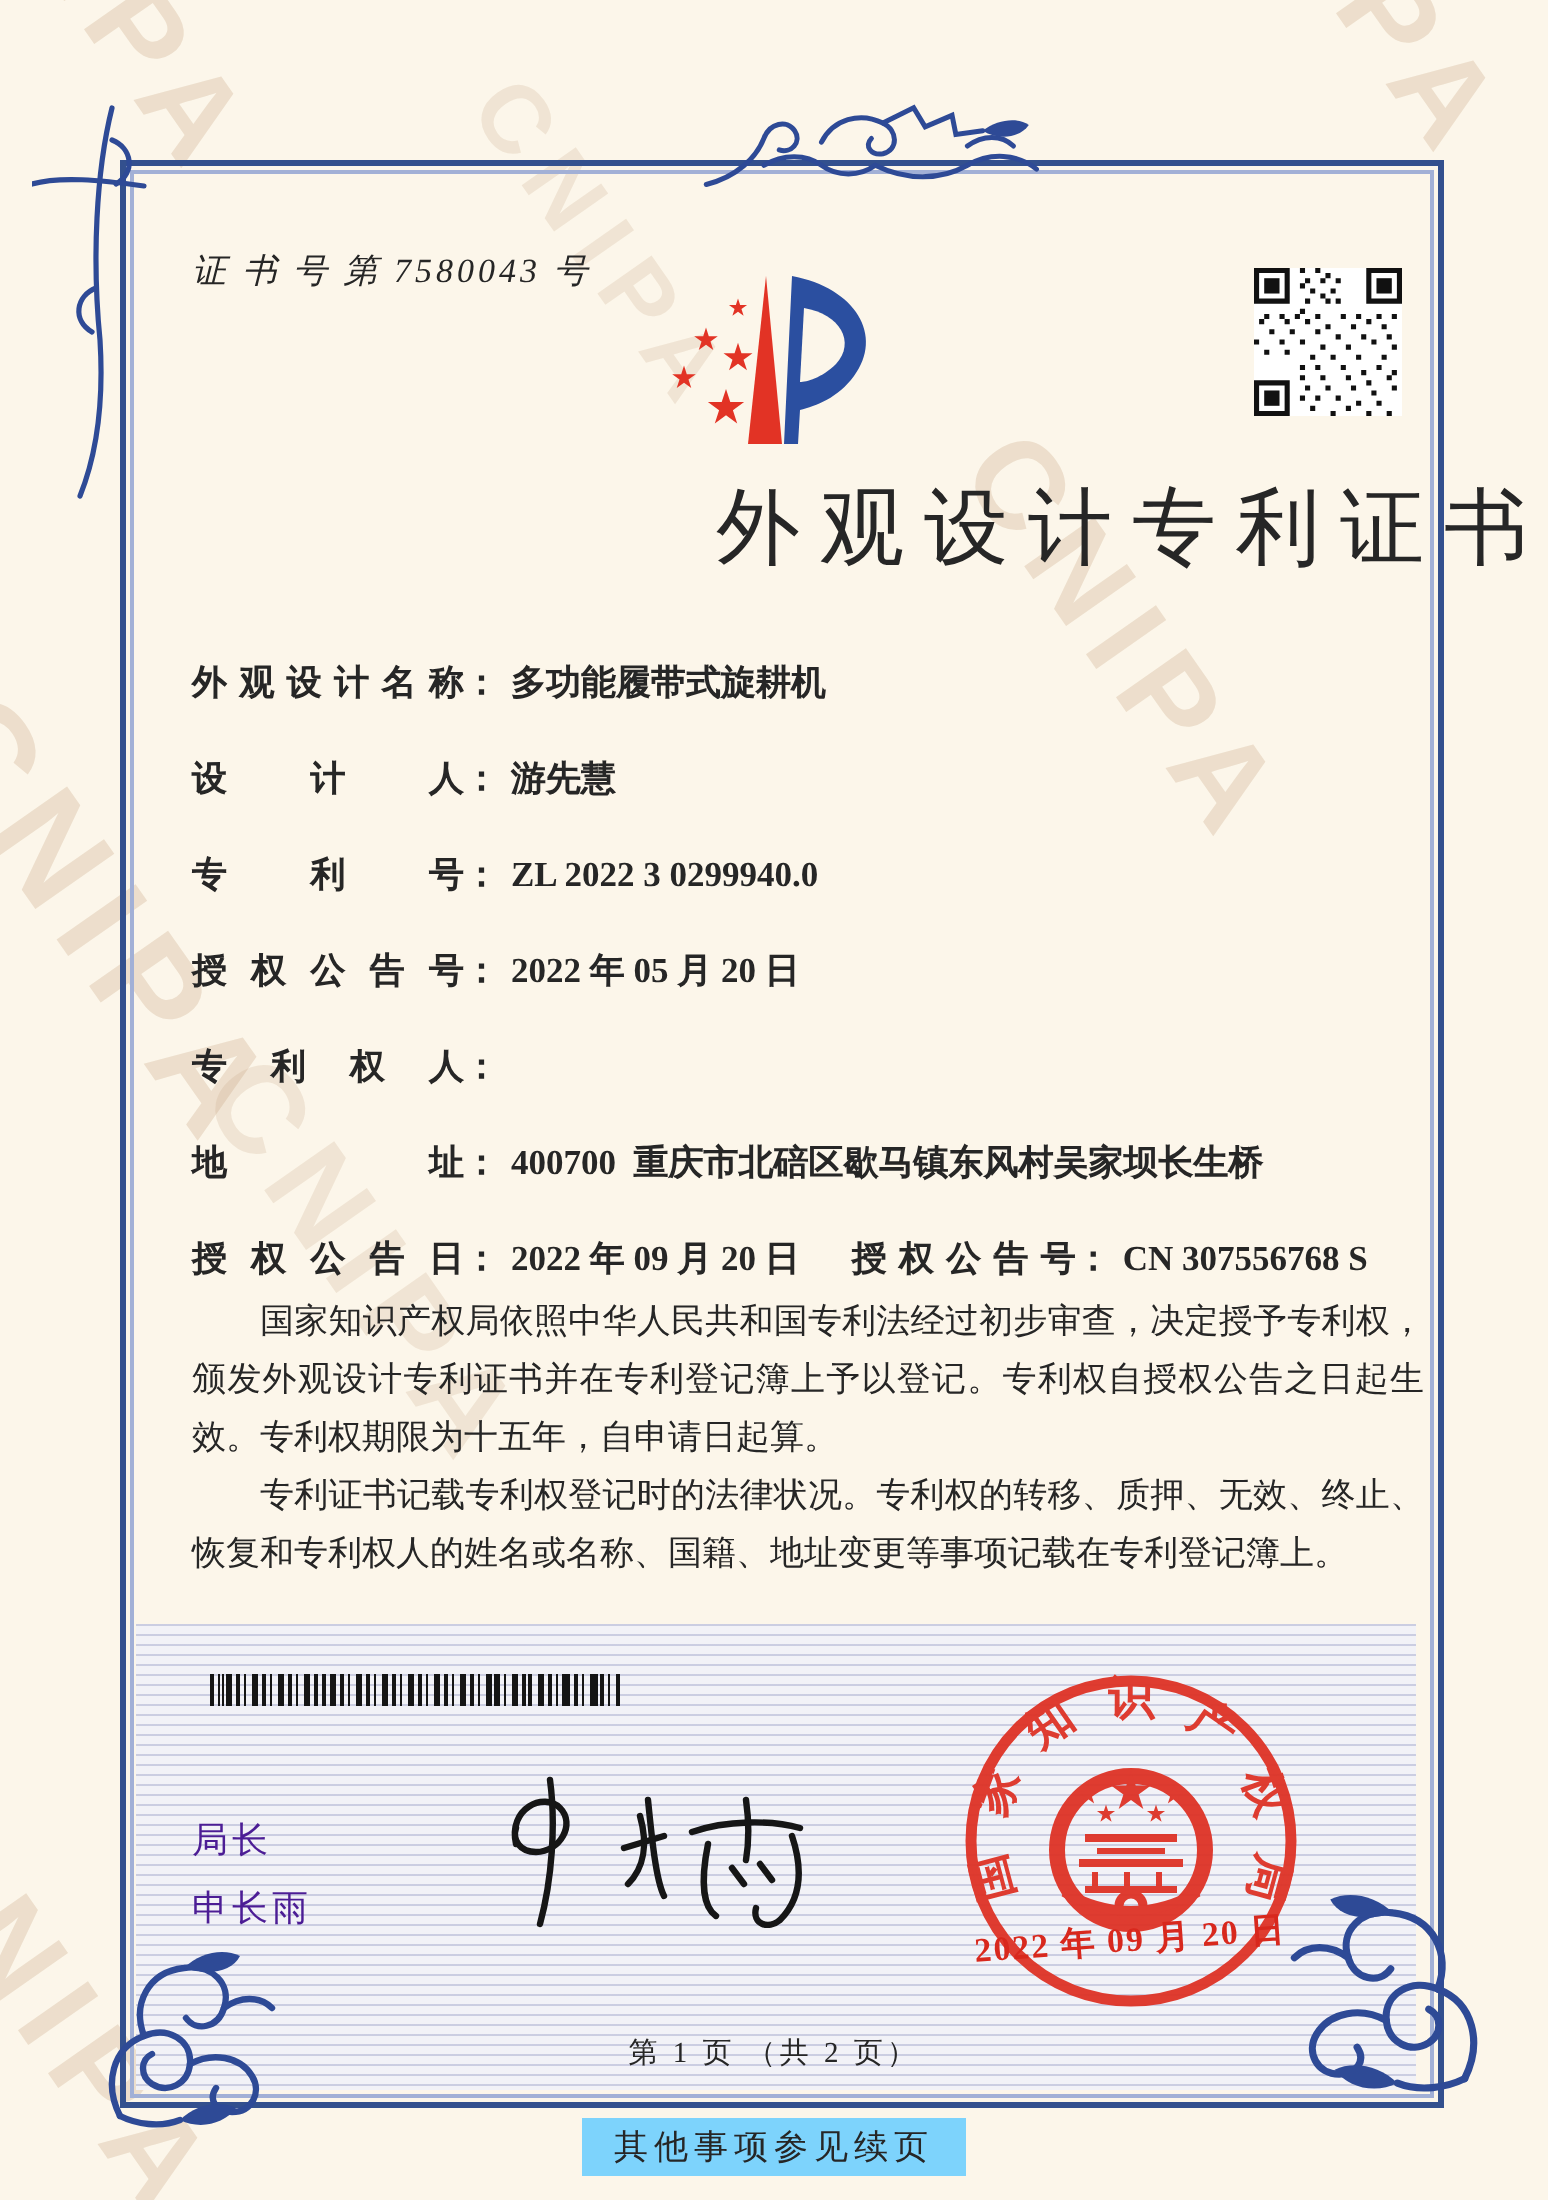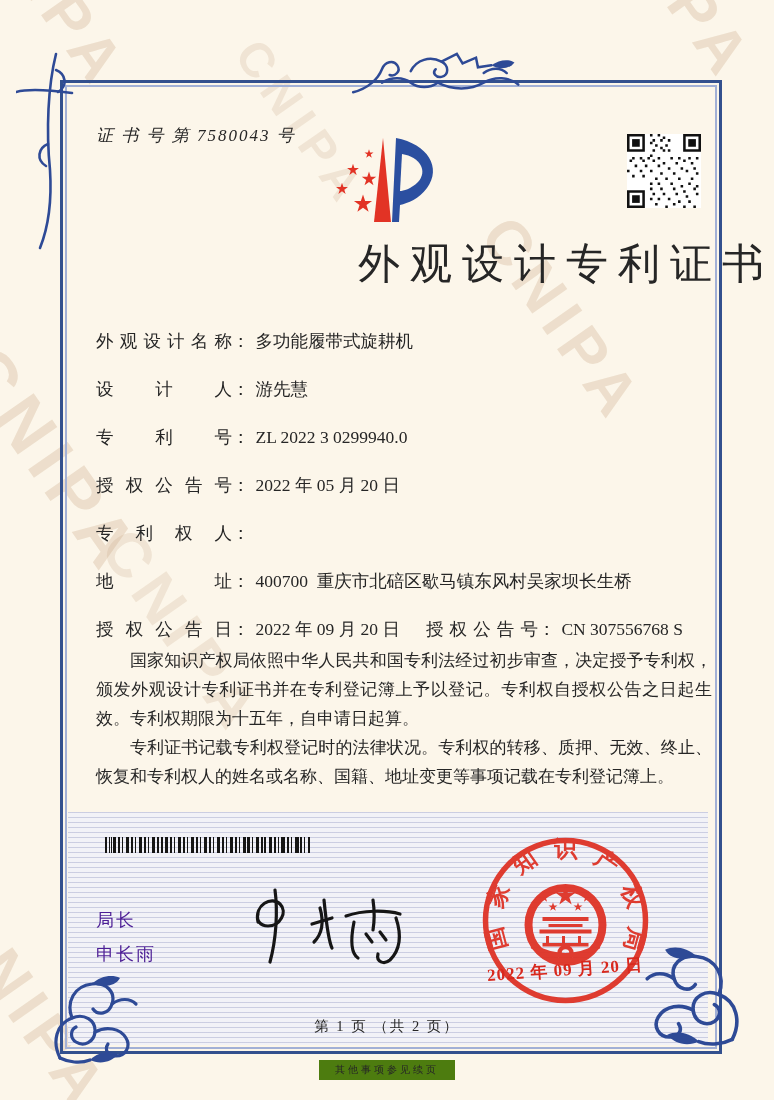--- a/index.html
+++ b/index.html
@@ -39,7 +39,7 @@
          letter-spacing:10px;z-index:3;}
 
   .fields{left:96px;top:330px;width:618px;z-index:3;font-size:17.5px;}
-  .frow{display:flex;align-items:center;margin-bottom:26px;line-height:22px;white-space:nowrap;}
+  .frow{display:flex;align-items:center;margin-bottom:26px;line-height:22px;white-space:nowrap;font-weight:bold;}
   .flabel{display:inline-block;width:136px;text-align:justify;text-align-last:justify;}
   .flabel2{display:inline-block;width:112px;text-align:justify;text-align-last:justify;margin-left:26px;}
   .fcolon{display:inline-block;margin-right:6px;}

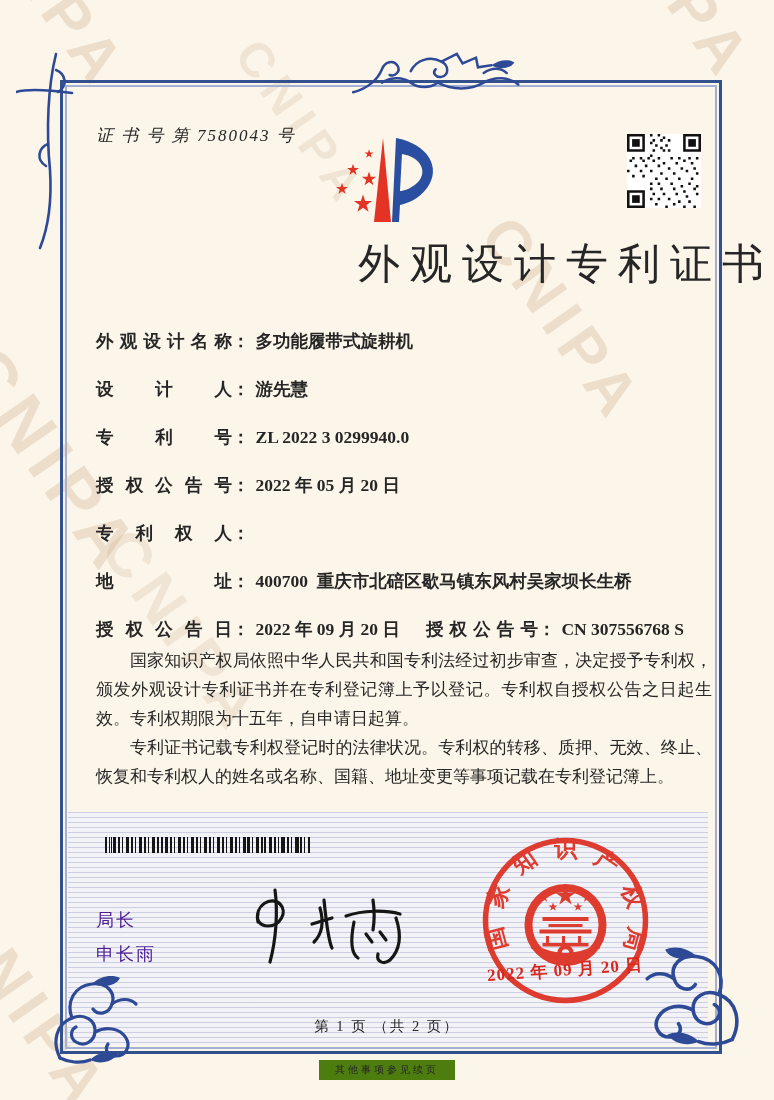--- a/index.html
+++ b/index.html
@@ -65,7 +65,7 @@
   .pageinfo{left:0;right:0;top:1017px;text-align:center;font-size:14.5px;letter-spacing:2px;z-index:4;}
 
   .note-wrap{left:0;right:0;top:1059px;text-align:center;z-index:4;}
-  .note{display:inline-block;background:#4d7c0f;padding:3px 16px;font-size:10px;letter-spacing:3px;}
+  .note{display:inline-block;background:#7dd3fc;padding:3px 16px;font-size:17px;letter-spacing:3px;}
 
   .flourish{z-index:4;color:#2e4a96;}
   .fl-top{left:348px;top:50px;width:185px;height:48px;}

